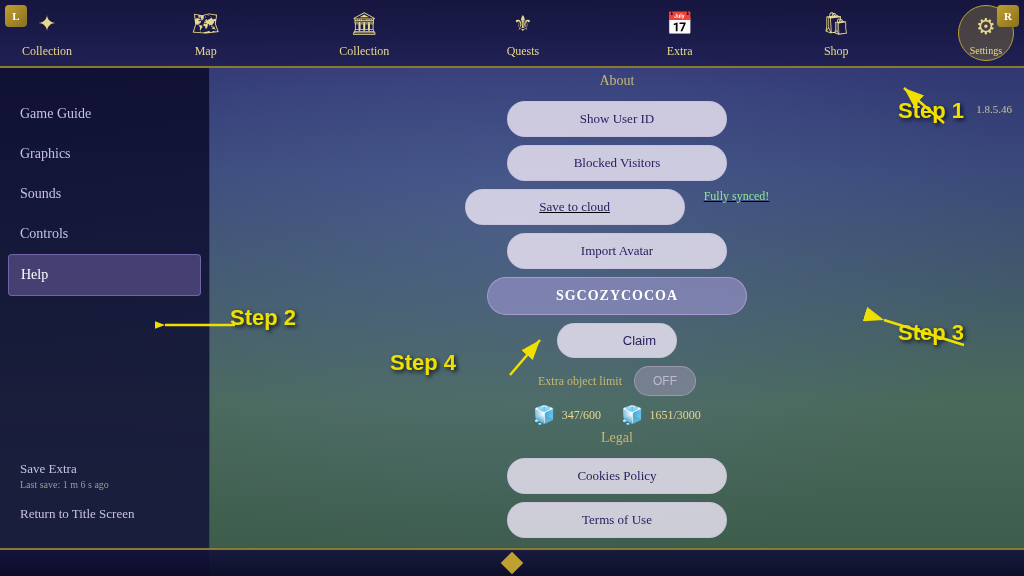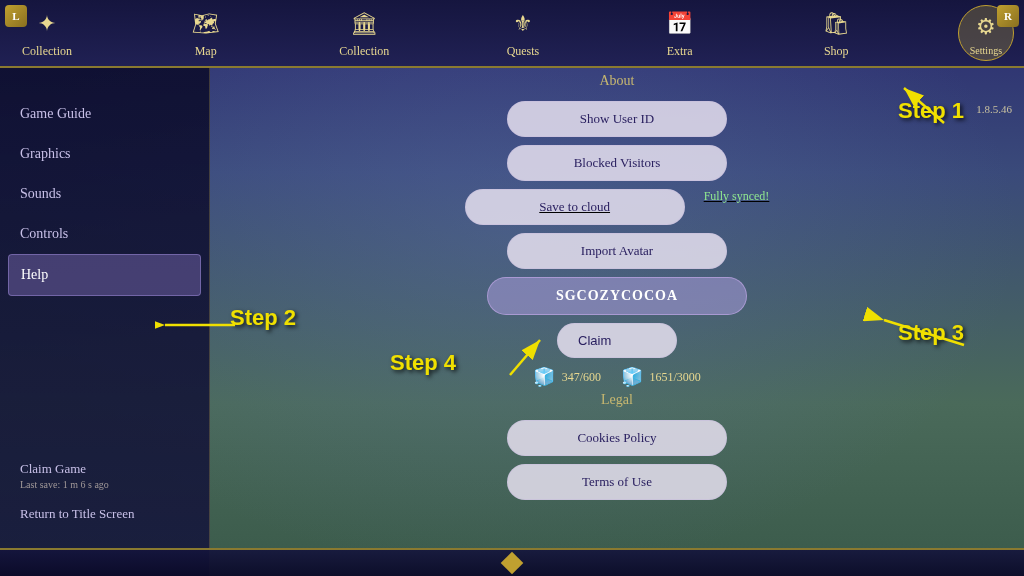--- a/index.html
+++ b/index.html
@@ -230,7 +230,7 @@
       color: #2a2060;
       font-size: 13px;
       cursor: pointer;
-      text-align: left;
+      text-align: right;
     }
 
     

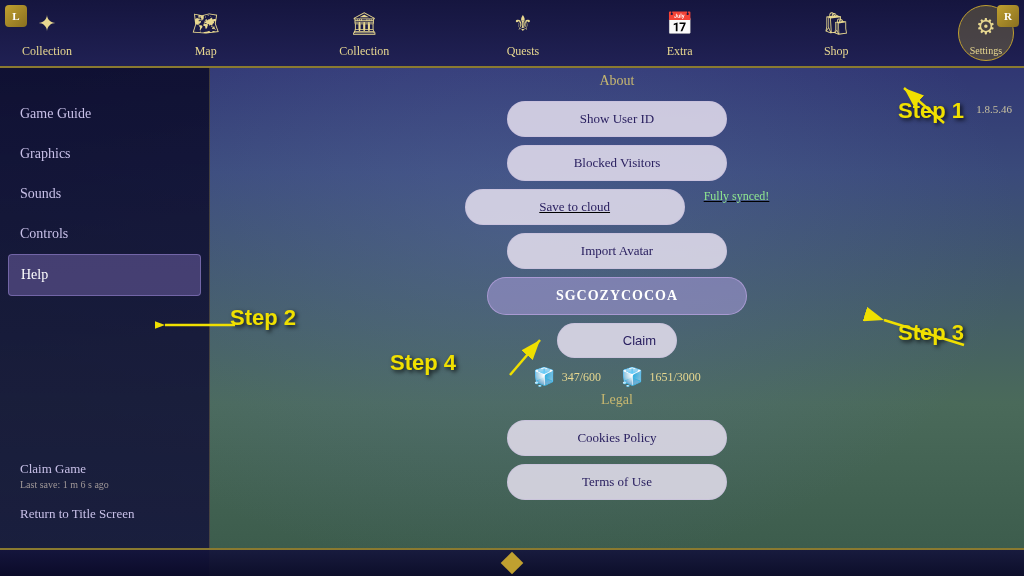--- a/index.html
+++ b/index.html
@@ -421,6 +421,10 @@
 
     <button class="claim-btn">Claim</button>
 
+    <div class="extra-limit-row">
+      <span class="extra-limit-label">Extra object limit</span>
+      <button class="toggle-off">OFF</button>
+    </div>
 
     <div class="counters-row">
       <div class="counter-item">

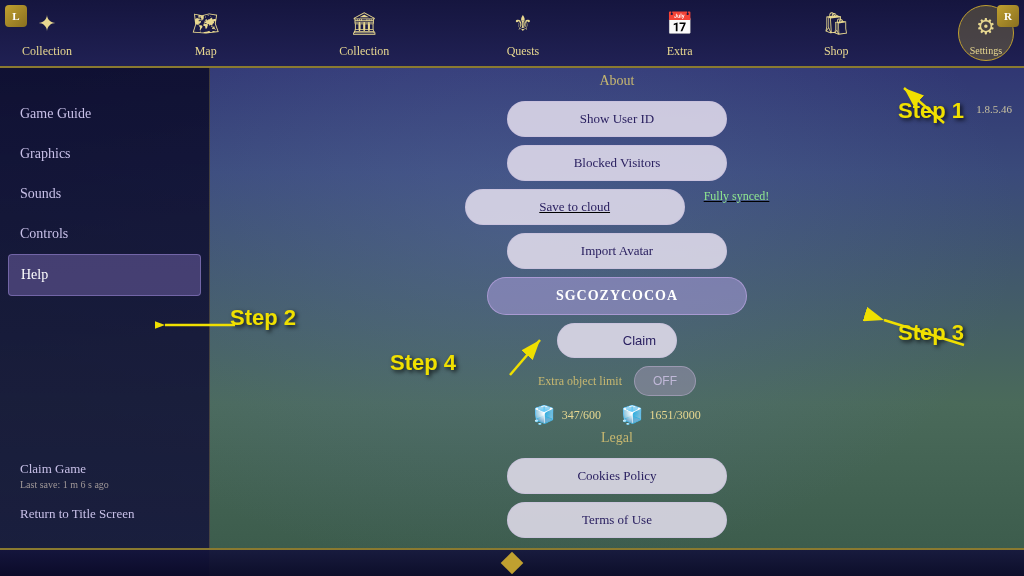--- a/index.html
+++ b/index.html
@@ -394,7 +394,7 @@
 
   <div class="sidebar-bottom">
     <div class="sidebar-item-small">
-      <div>Claim Game</div>
+      <div>Save Extra</div>
       <div class="sub-text">Last save: 1 m 6 s ago</div>
     </div>
     <div class="sidebar-item-small">Return to Title Screen</div>

